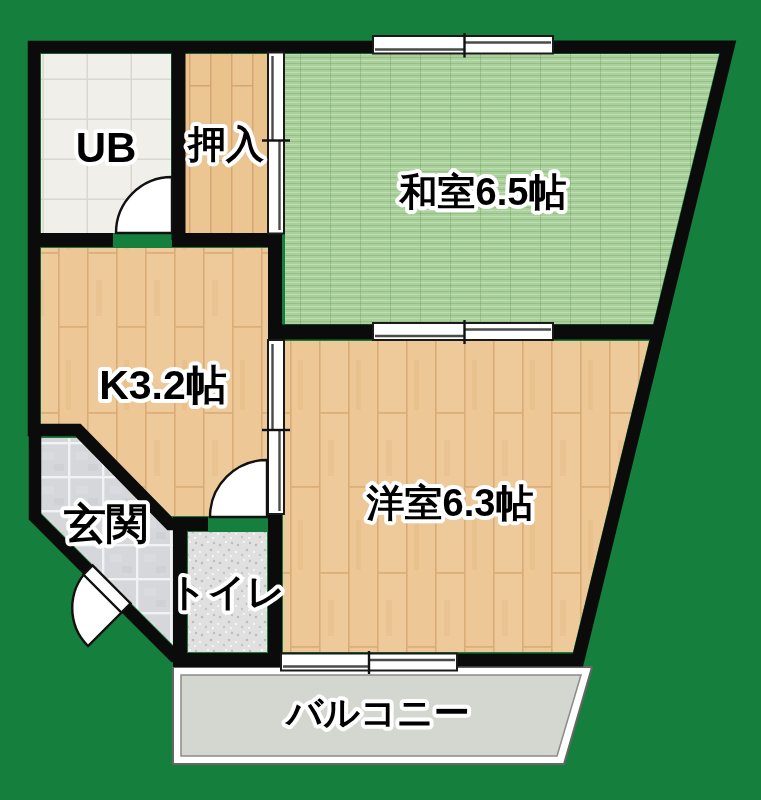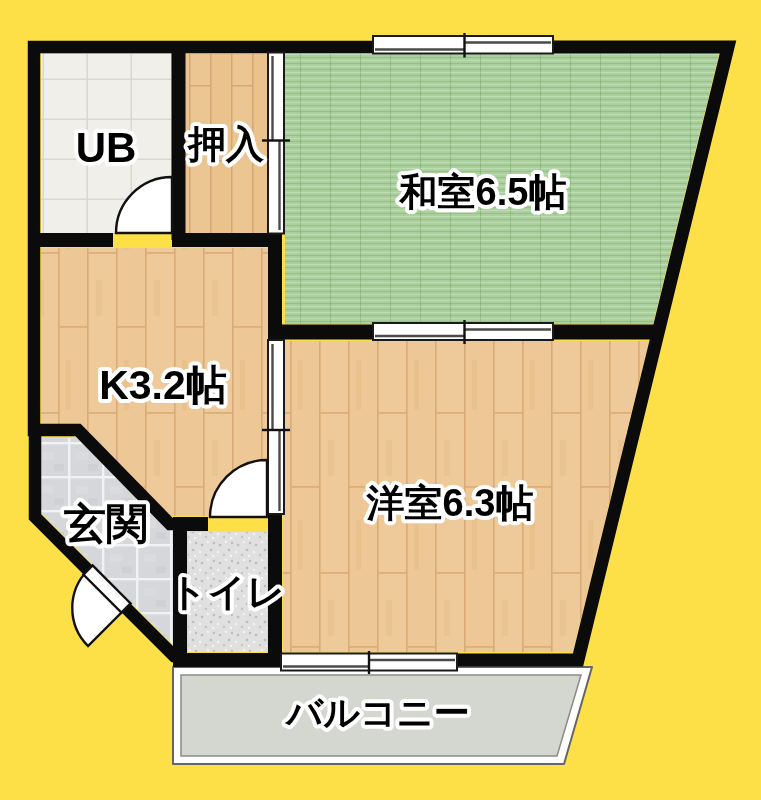--- a/index.html
+++ b/index.html
@@ -3,7 +3,7 @@
 <meta charset="utf-8">
 <style>
   html,body{margin:0;padding:0;background:#fff;}
-  #stage{position:relative;width:761px;height:800px;background:#fde047;overflow:hidden;}
+  #stage{position:relative;width:761px;height:800px;background:#15803d;overflow:hidden;}
   svg{display:block;}
   .lbl{
     font-family:"Liberation Sans", sans-serif;

